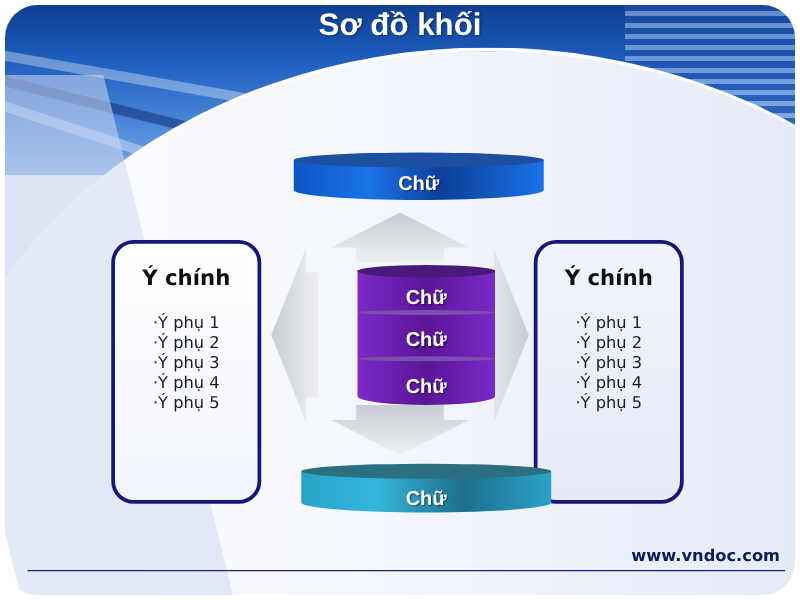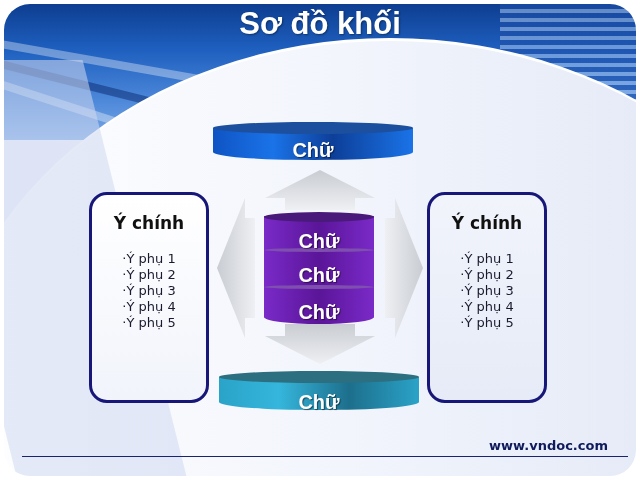--- a/index.html
+++ b/index.html
@@ -19,7 +19,7 @@
   .frame-round { position:absolute; left:4px; top:4px; width:632px; height:472px; border-radius:26px;
     box-shadow: 0 0 0 20px #ffffff; pointer-events:none; }
   .title { position:absolute; left:0; top:6px; width:640px; text-align:center; color:#fff;
-    font-family:"Liberation Sans", sans-serif; font-weight:bold; font-size:31px;
+    font-family:"Liberation Sans", sans-serif; font-weight:bold; font-size:25px;
     text-shadow:1px 1px 2px rgba(0,0,0,0.4); }
   .panel { position:absolute; top:160px; width:120px; height:211px; border:3px solid #17177a; border-radius:18px;
     background: linear-gradient(180deg,#ffffff 0%,#f1f4fb 100%); text-align:center;margin-top:32px; }

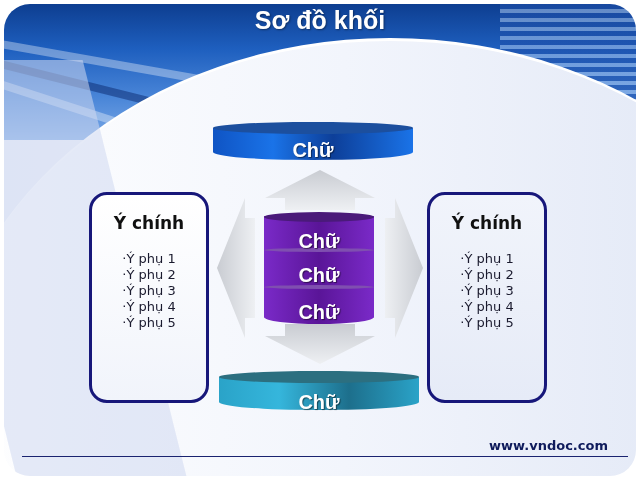--- a/index.html
+++ b/index.html
@@ -27,7 +27,7 @@
   .panel.right { left:427px; background:linear-gradient(180deg,#f1f4fb 0%,#e6ebf7 100%); }
   .panel h2 { font-family:"DejaVu Sans", sans-serif; font-weight:bold; font-size:17px; color:#101010; margin-top:18px; }
   .panel ul { list-style:none; margin-top:18px; font-size:13px; line-height:16px; color:#1a1a2e; }
-  .cyl { position:absolute; color:#fff; font-family:"Liberation Sans", sans-serif; font-weight:bold; font-size:20px; text-align:center; }
+  .cyl { position:absolute; color:#fff; font-family:"Liberation Sans", sans-serif; font-weight:bold; font-size:16px; text-align:center;margin-left:22px; }
   .cyl .body { position:absolute; left:0; width:100%; }
   .cyl .top { position:absolute; left:0; top:0; width:100%; border-radius:50%; }
   .cyl .lbl { position:absolute; left:0; width:100%; text-shadow:1px 1px 1px rgba(0,0,0,0.5); }

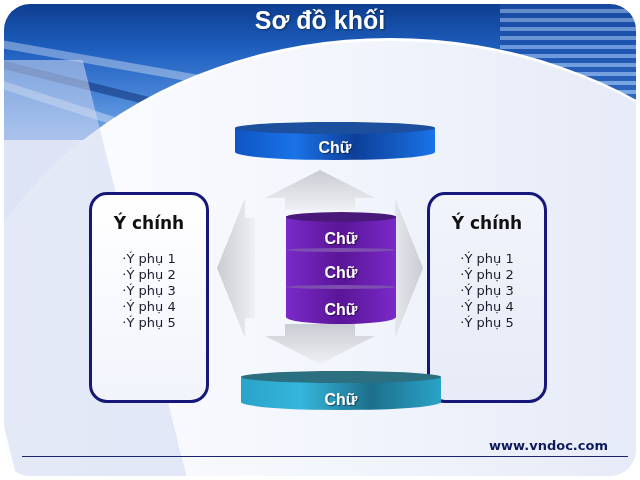--- a/index.html
+++ b/index.html
@@ -31,7 +31,7 @@
   .cyl .body { position:absolute; left:0; width:100%; }
   .cyl .top { position:absolute; left:0; top:0; width:100%; border-radius:50%; }
   .cyl .lbl { position:absolute; left:0; width:100%; text-shadow:1px 1px 1px rgba(0,0,0,0.5); }
-  .footer-url { position:absolute; right:32px; top:438px; color:#0f1b5c; font-weight:bold; font-size:13px; font-family:"DejaVu Sans", sans-serif; }
+  .footer-url { position:absolute; right:16px; top:438px; color:#0f1b5c; font-weight:bold; font-size:13px; font-family:"DejaVu Sans", sans-serif; }
   .footer-line { position:absolute; left:22px; top:456px; width:606px; height:1px; background:#1a2370; }
 </style>
 </head>

